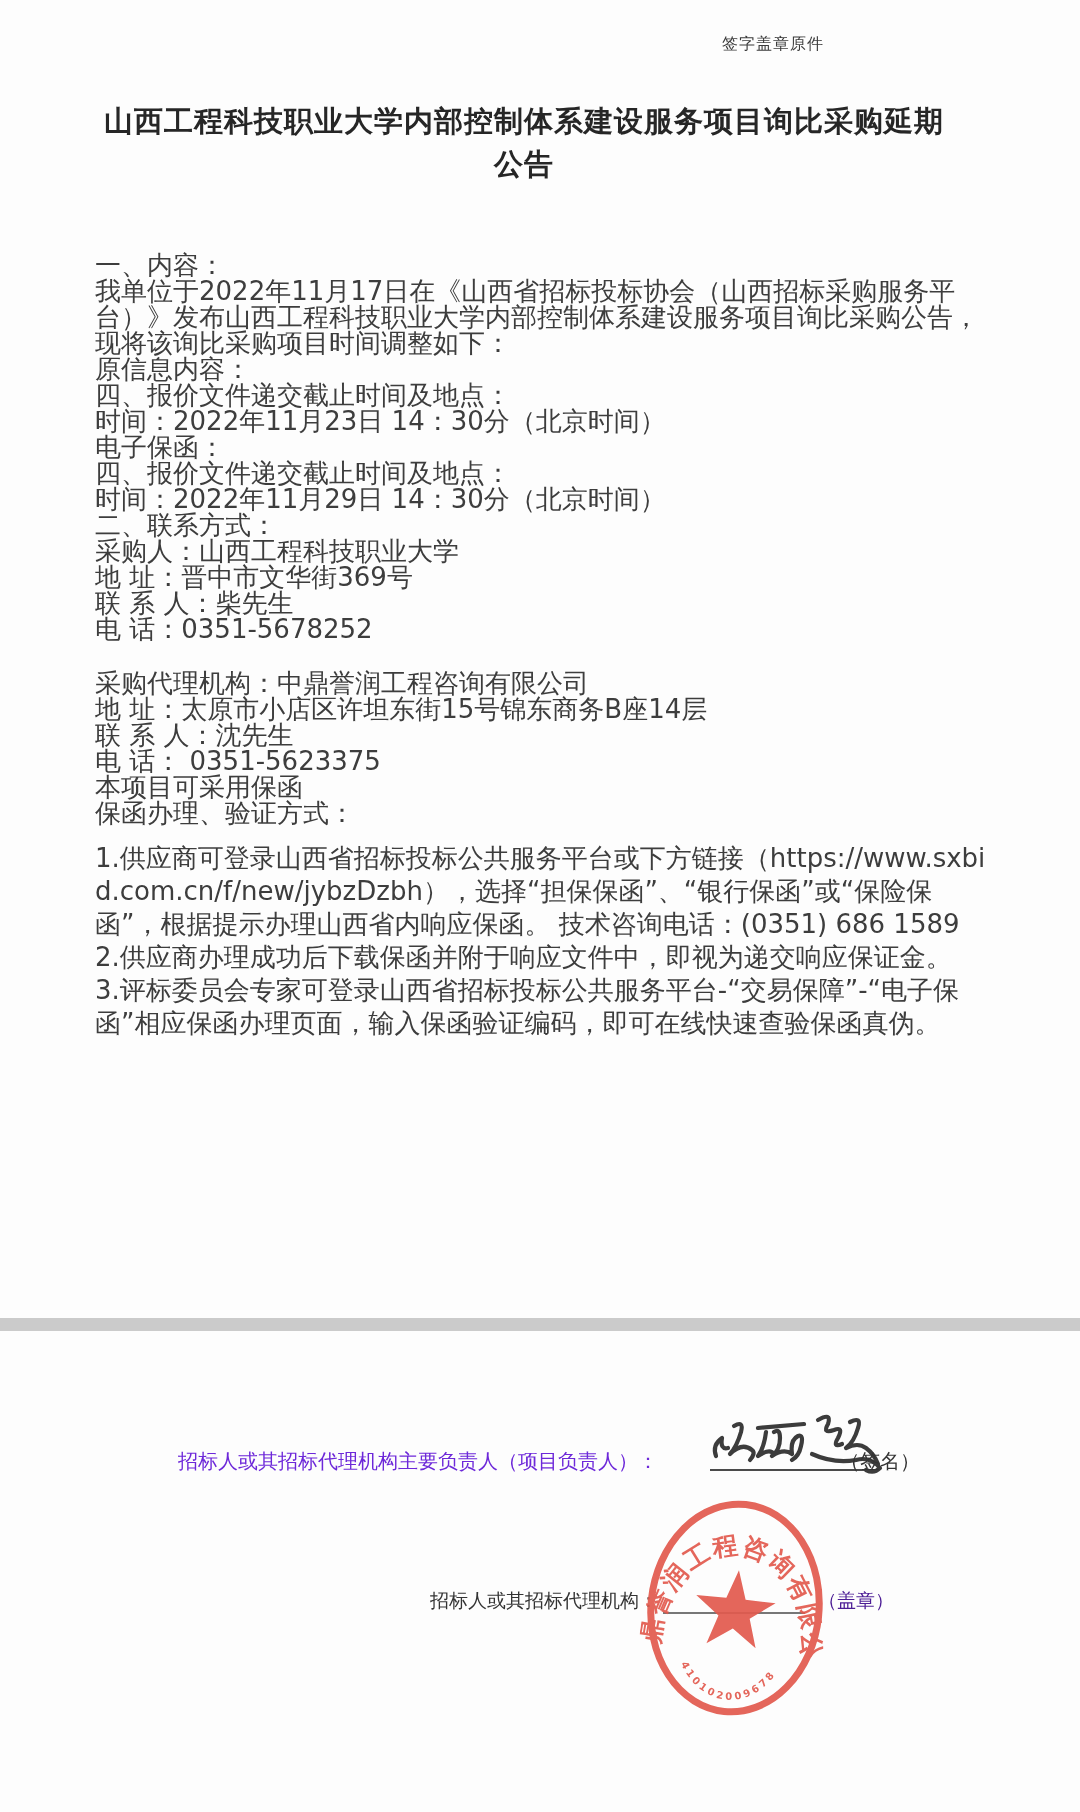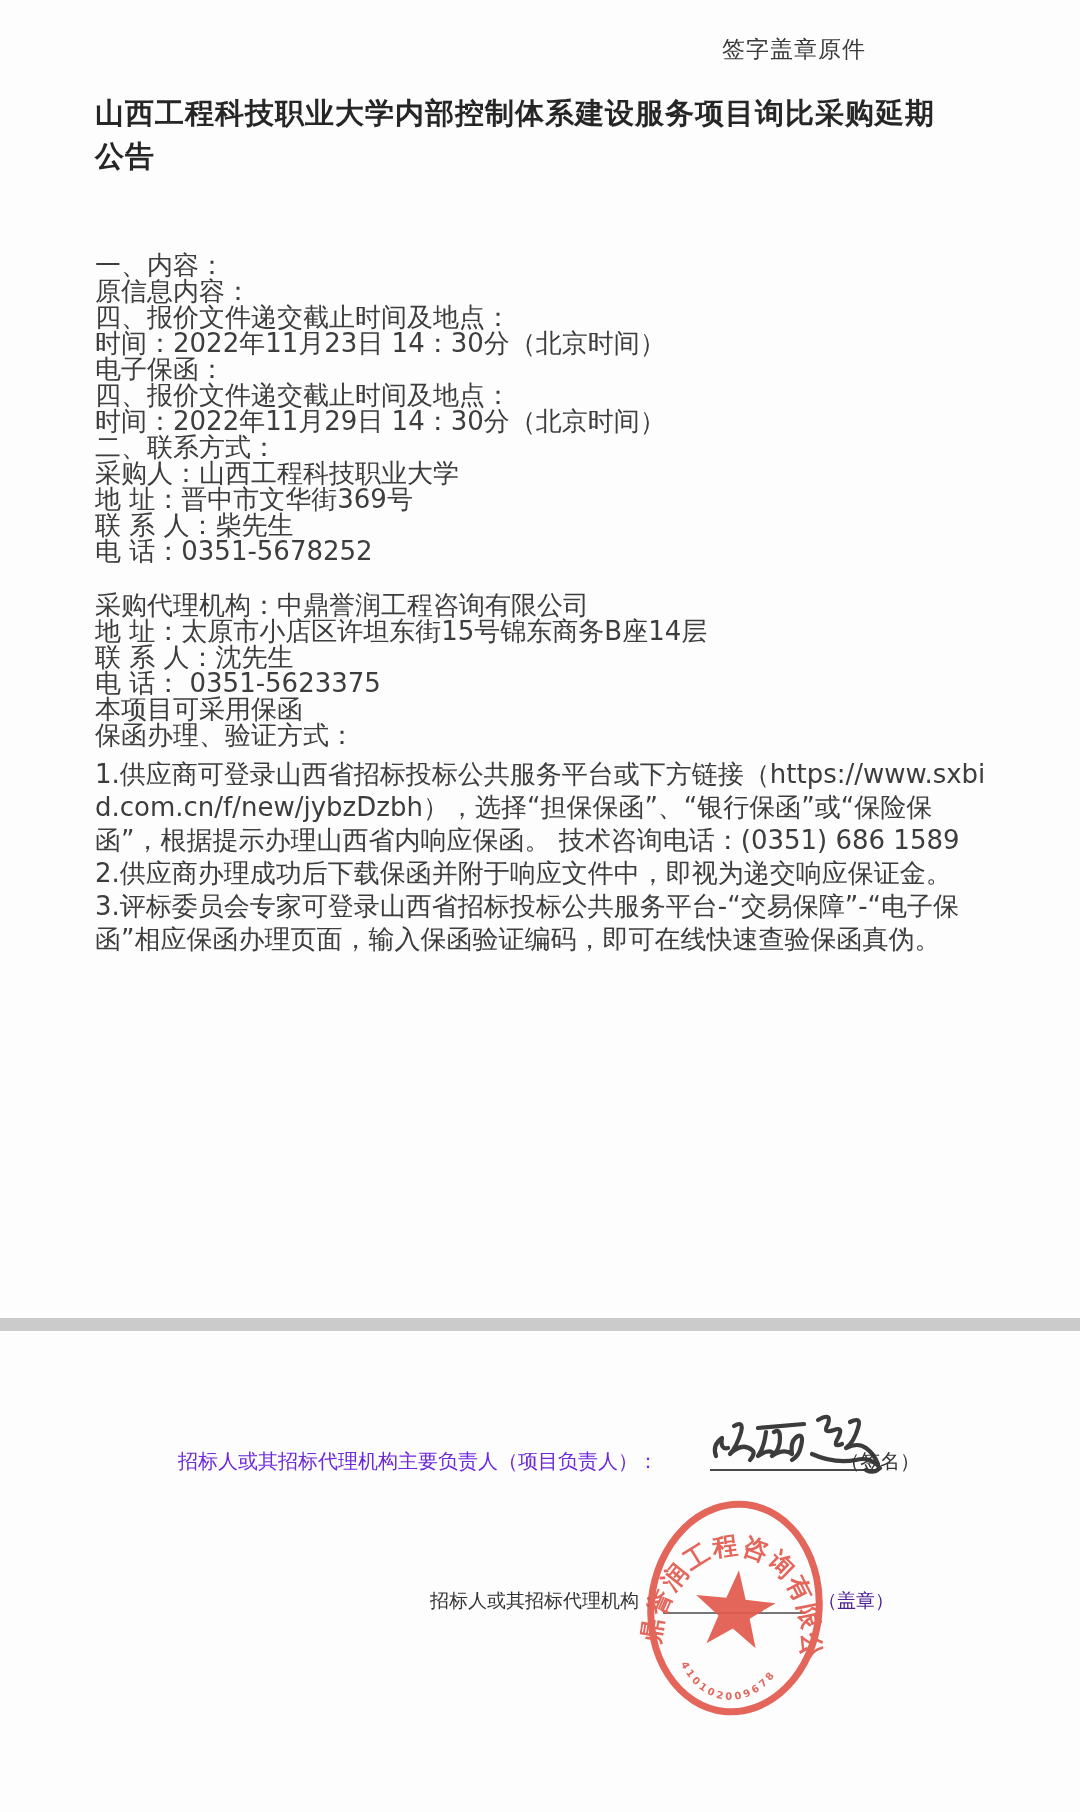--- a/index.html
+++ b/index.html
@@ -13,7 +13,7 @@
   }
   .corner-note{
     position:absolute;top:34px;left:722px;
-    font-size:23px;color:#3a3a3a;letter-spacing:1px;white-space:nowrap;
+    font-size:16px;color:#3a3a3a;letter-spacing:1px;white-space:nowrap;
   }
   .title{
     position:absolute;top:92px;left:95px;width:858px;

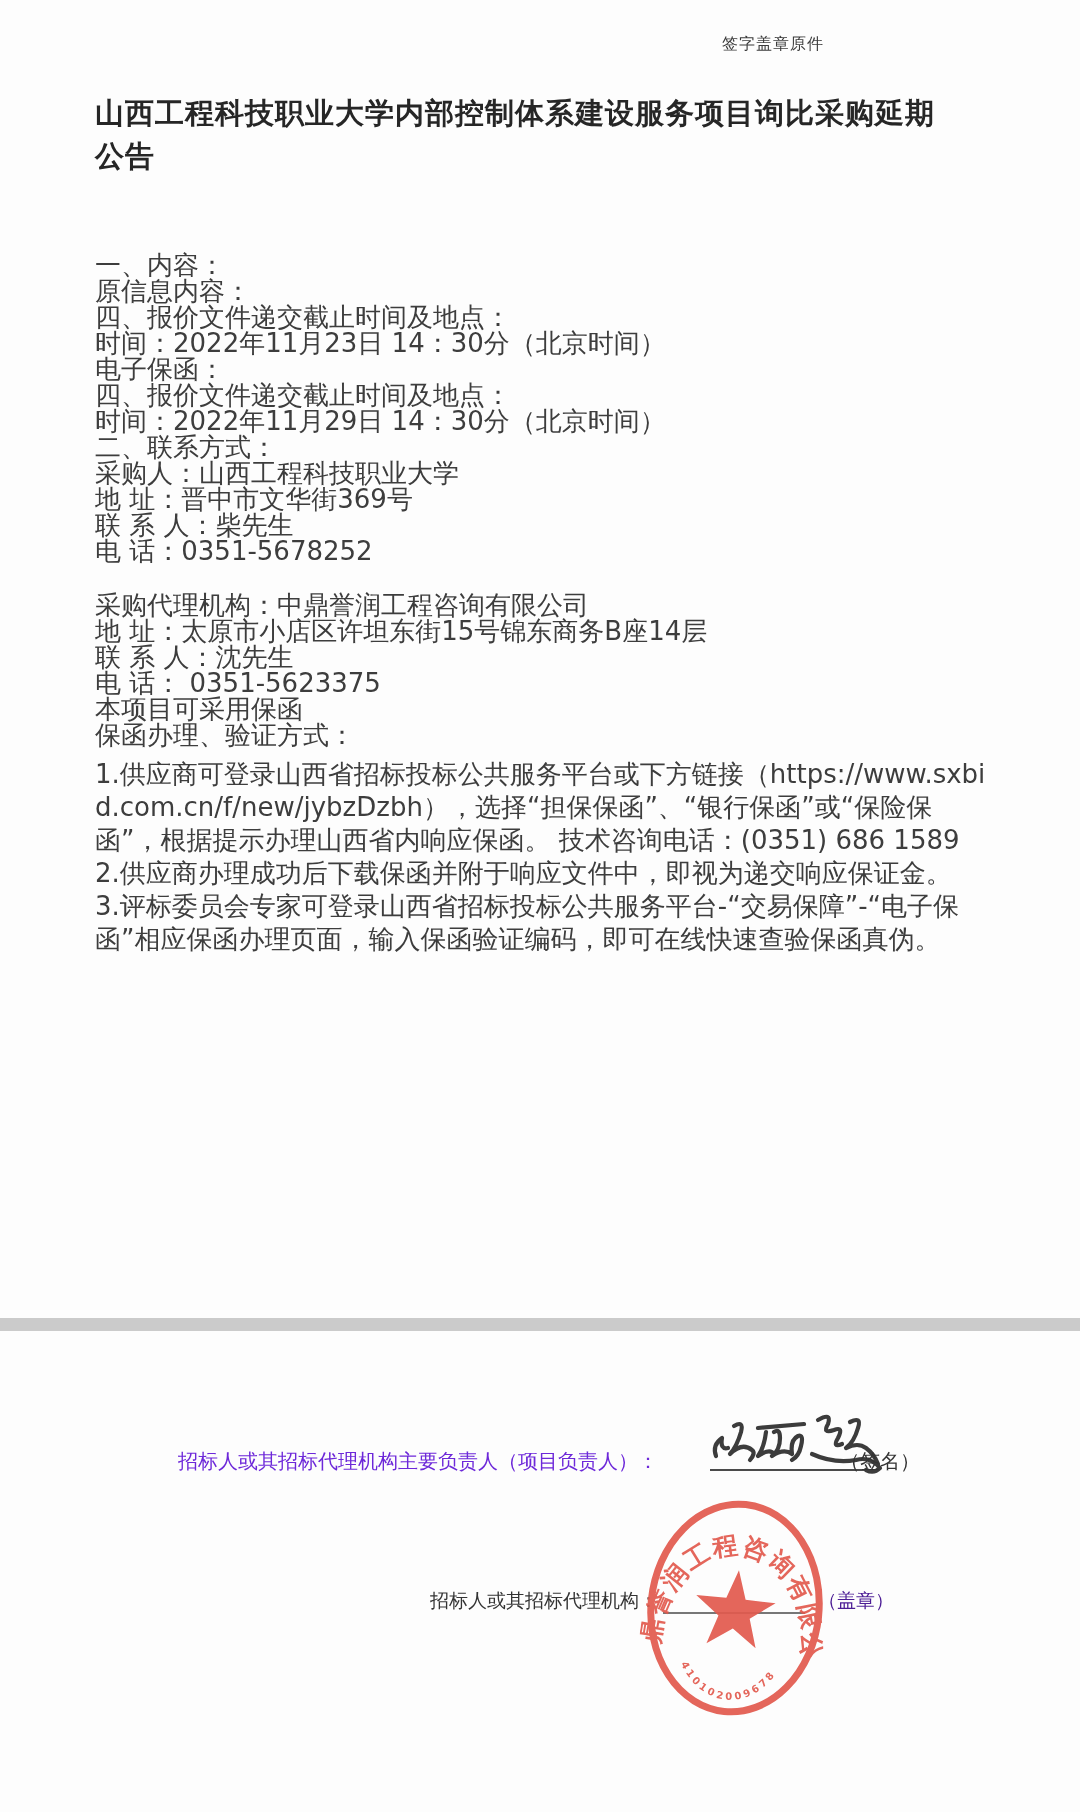--- a/index.html
+++ b/index.html
@@ -16,8 +16,8 @@
     font-size:16px;color:#3a3a3a;letter-spacing:1px;white-space:nowrap;
   }
   .title{
-    position:absolute;top:92px;left:95px;width:858px;
-    font-size:29px;font-weight:700;color:#262626;
+    position:absolute;top:100px;left:95px;width:858px;
+    text-align:center;font-size:29px;font-weight:700;color:#262626;
     line-height:43px;letter-spacing:1px;
   }
   .doc{

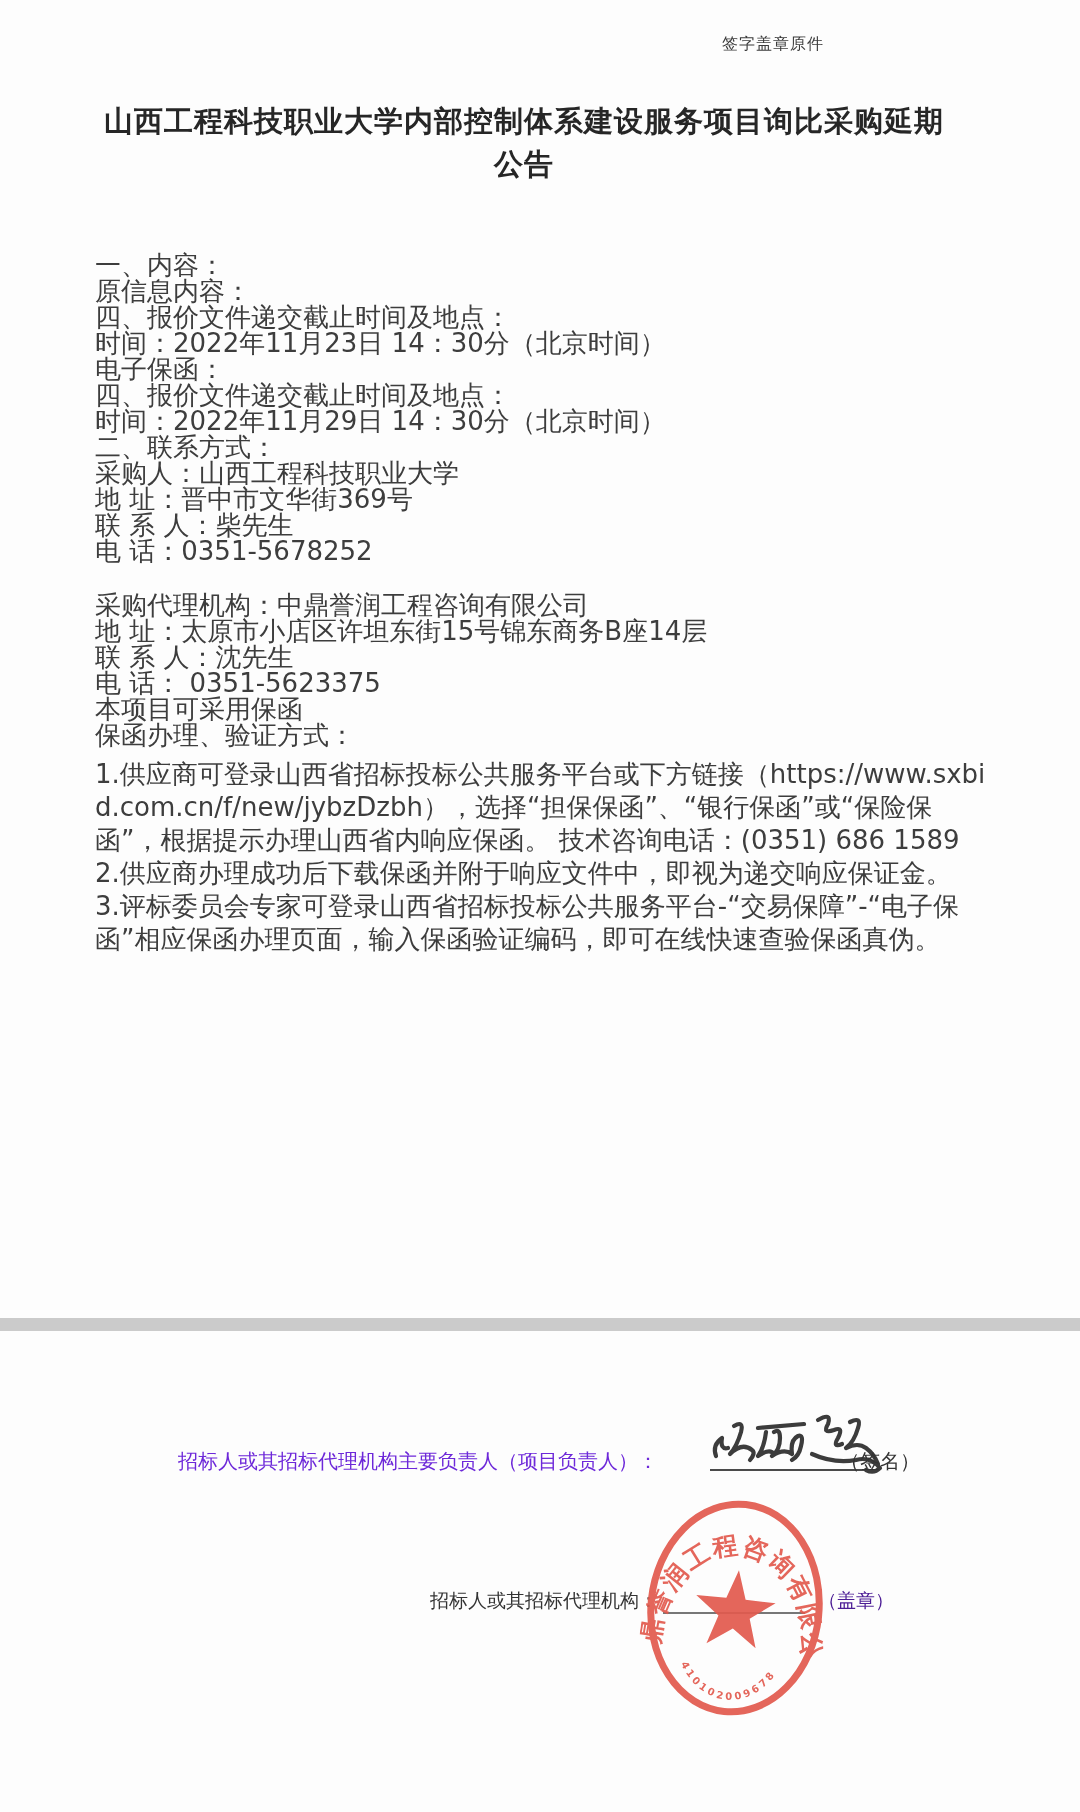--- a/index.html
+++ b/index.html
@@ -70,6 +70,7 @@
 
   <div class="doc">
     <p>一、内容：</p>
+    <p class="intro m18">我单位于2022年11月17日在《山西省招标投标协会（山西招标采购服务平台）》发布山西工程科技职业大学内部控制体系建设服务项目询比采购公告，现将该询比采购项目时间调整如下：</p>
     <p class="m18">原信息内容：</p>
     <p class="m20">四、报价文件递交截止时间及地点：</p>
     <p class="m20">时间：2022年11月23日 14：30分（北京时间）</p>

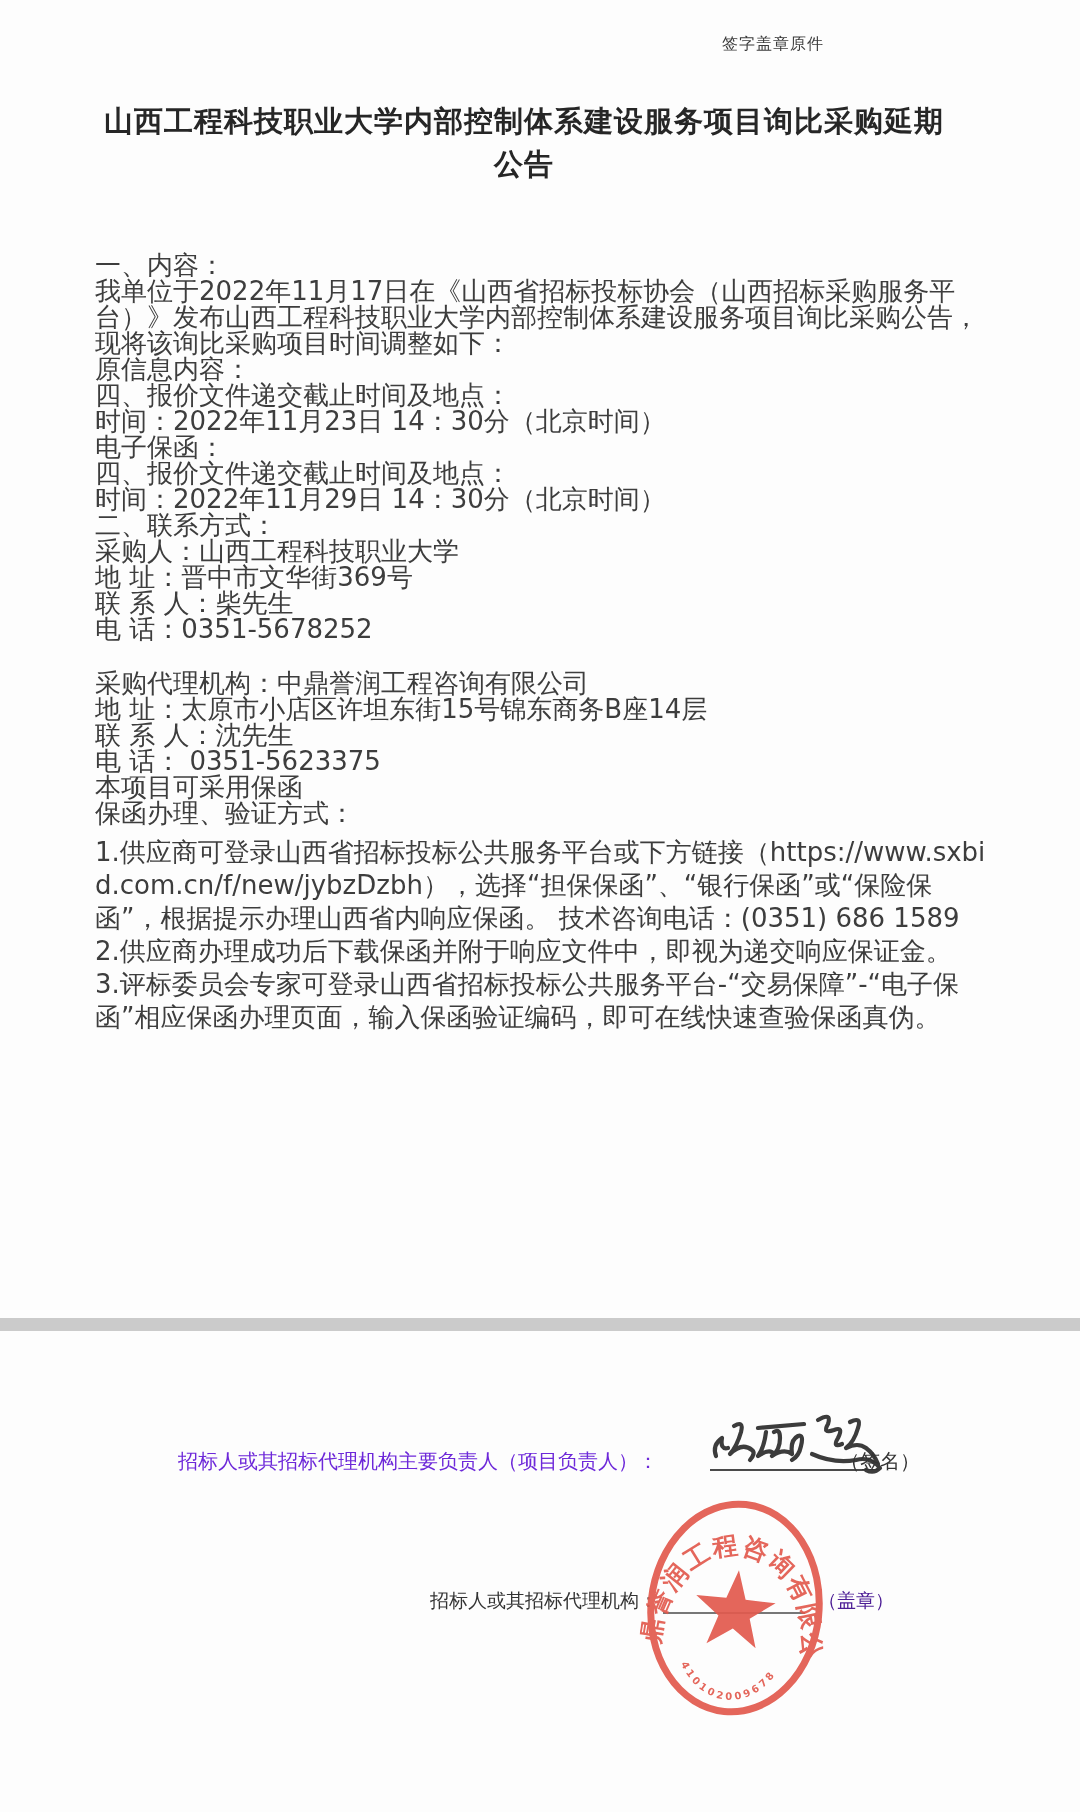--- a/index.html
+++ b/index.html
@@ -25,7 +25,7 @@
     font-size:26px;line-height:26px;color:#3d3d3d;
   }
   .doc p{margin:0;}
-  .m10{margin-top:10px}.m12{margin-top:12px}.m18{margin-top:18px}
+  .m10{margin-top:16px}.m12{margin-top:12px}.m18{margin-top:18px}
   .m20{margin-top:28px}.m22{margin-top:22px}.m24{margin-top:24px}
   .m28{margin-top:28px}
   .intro{line-height:26px;}

